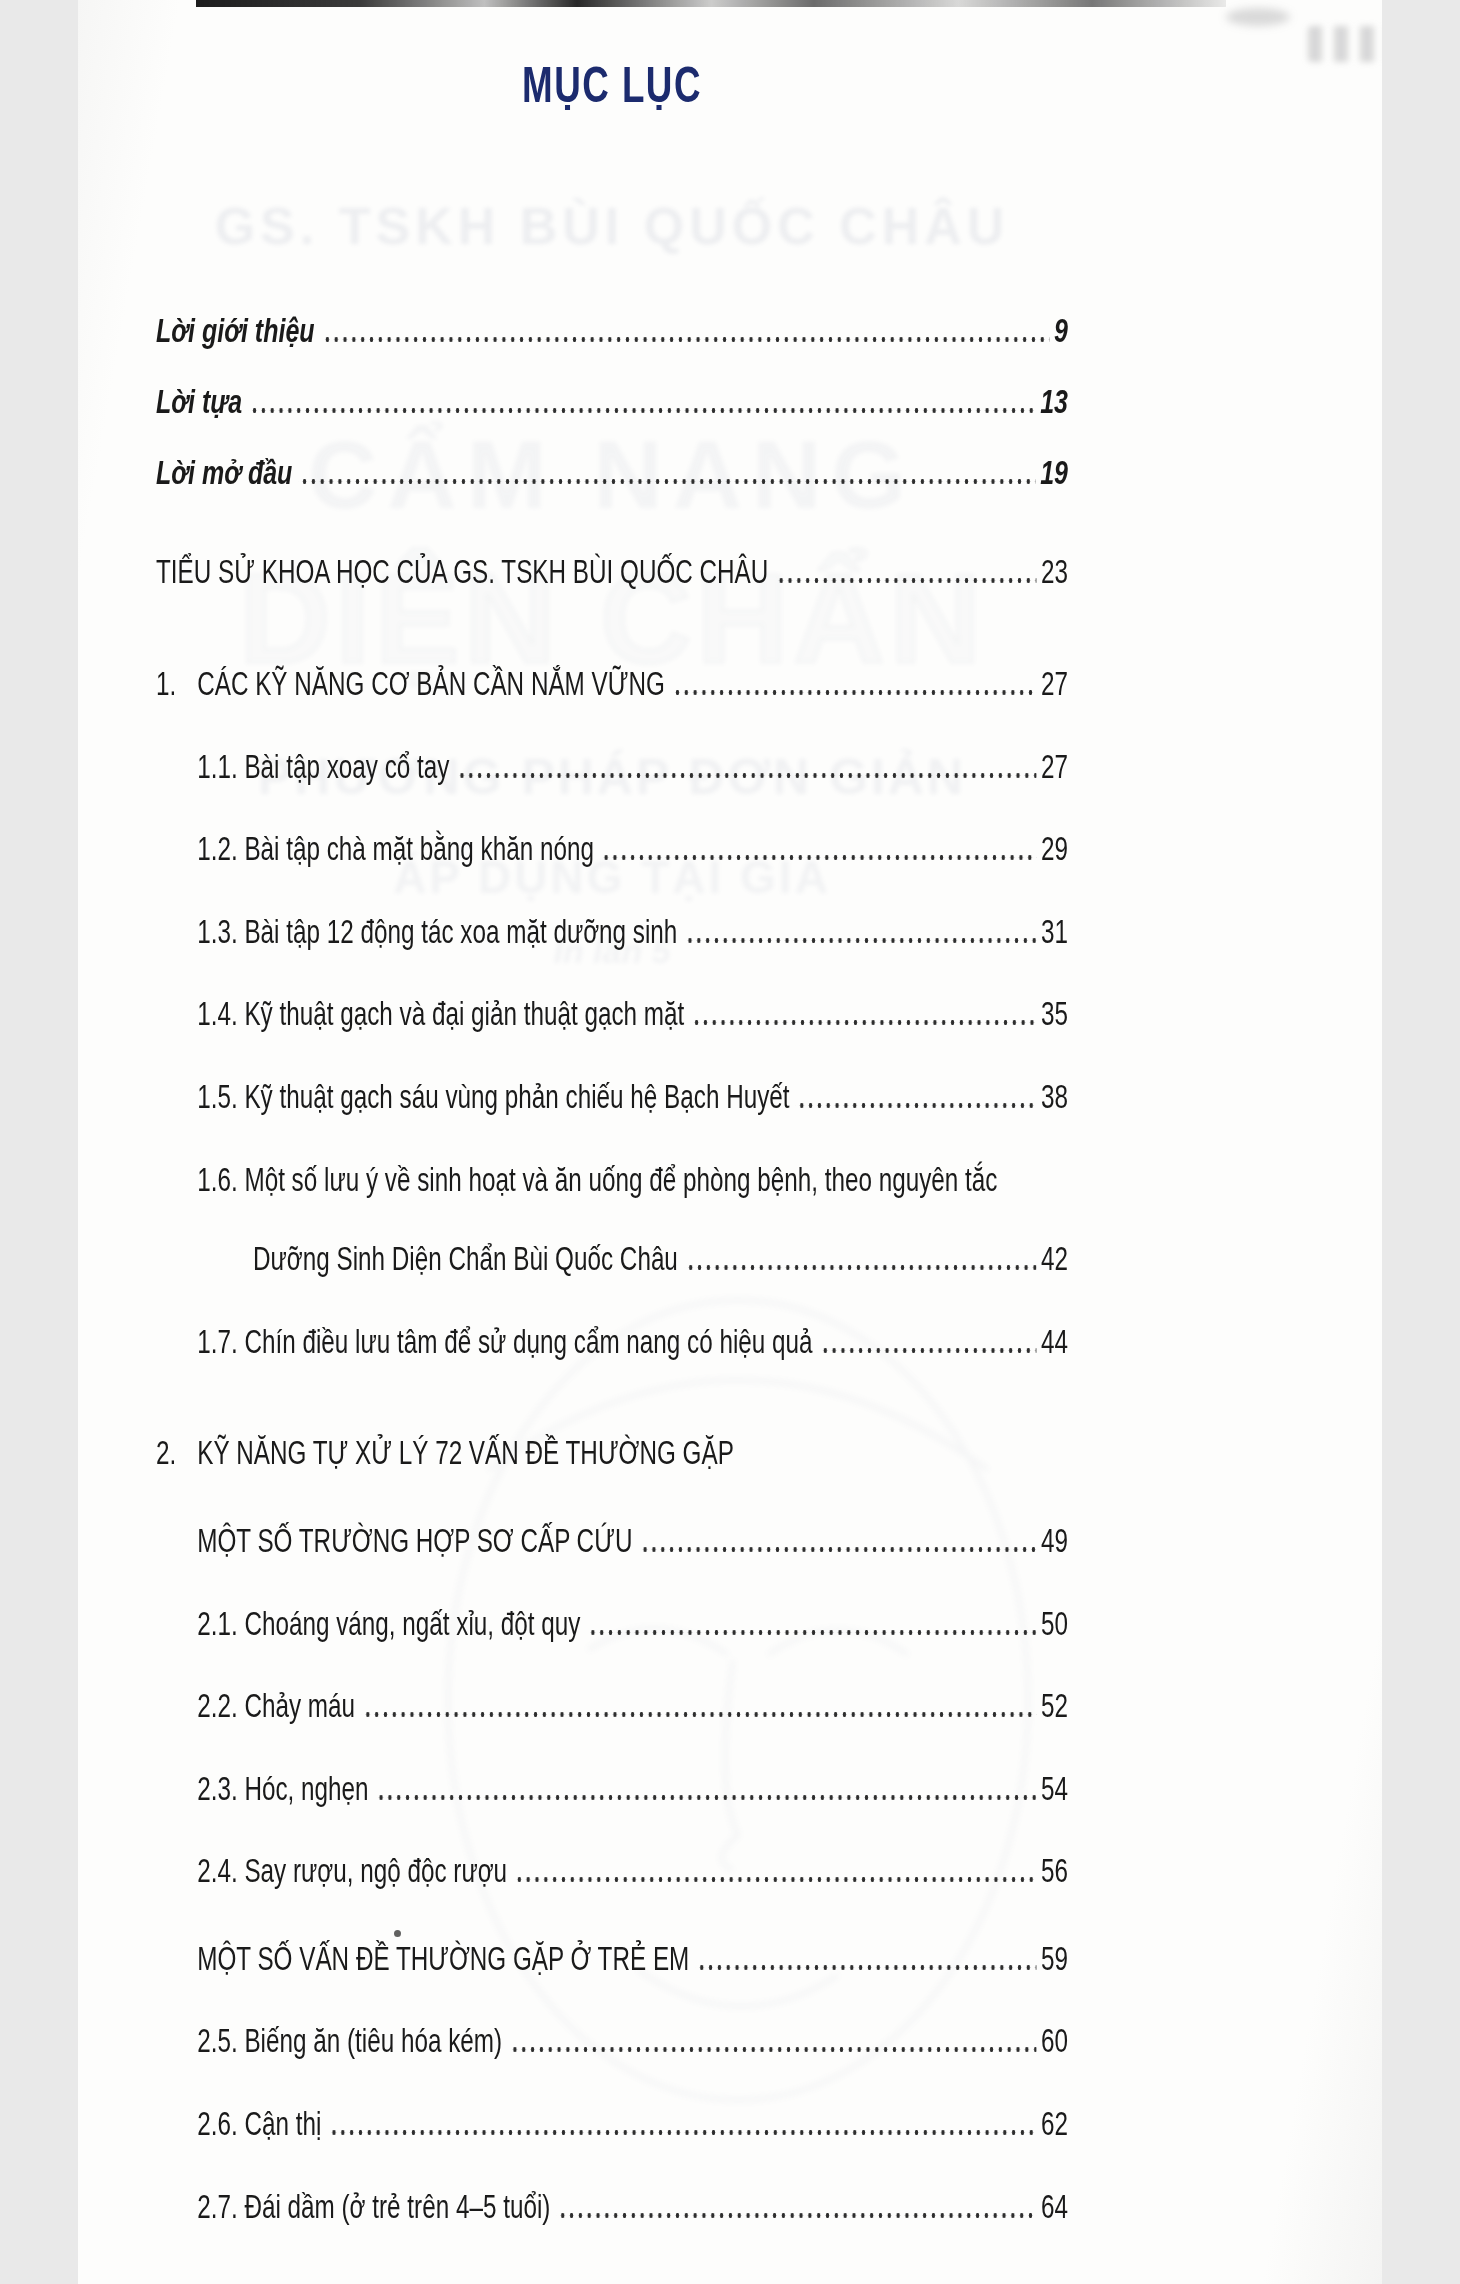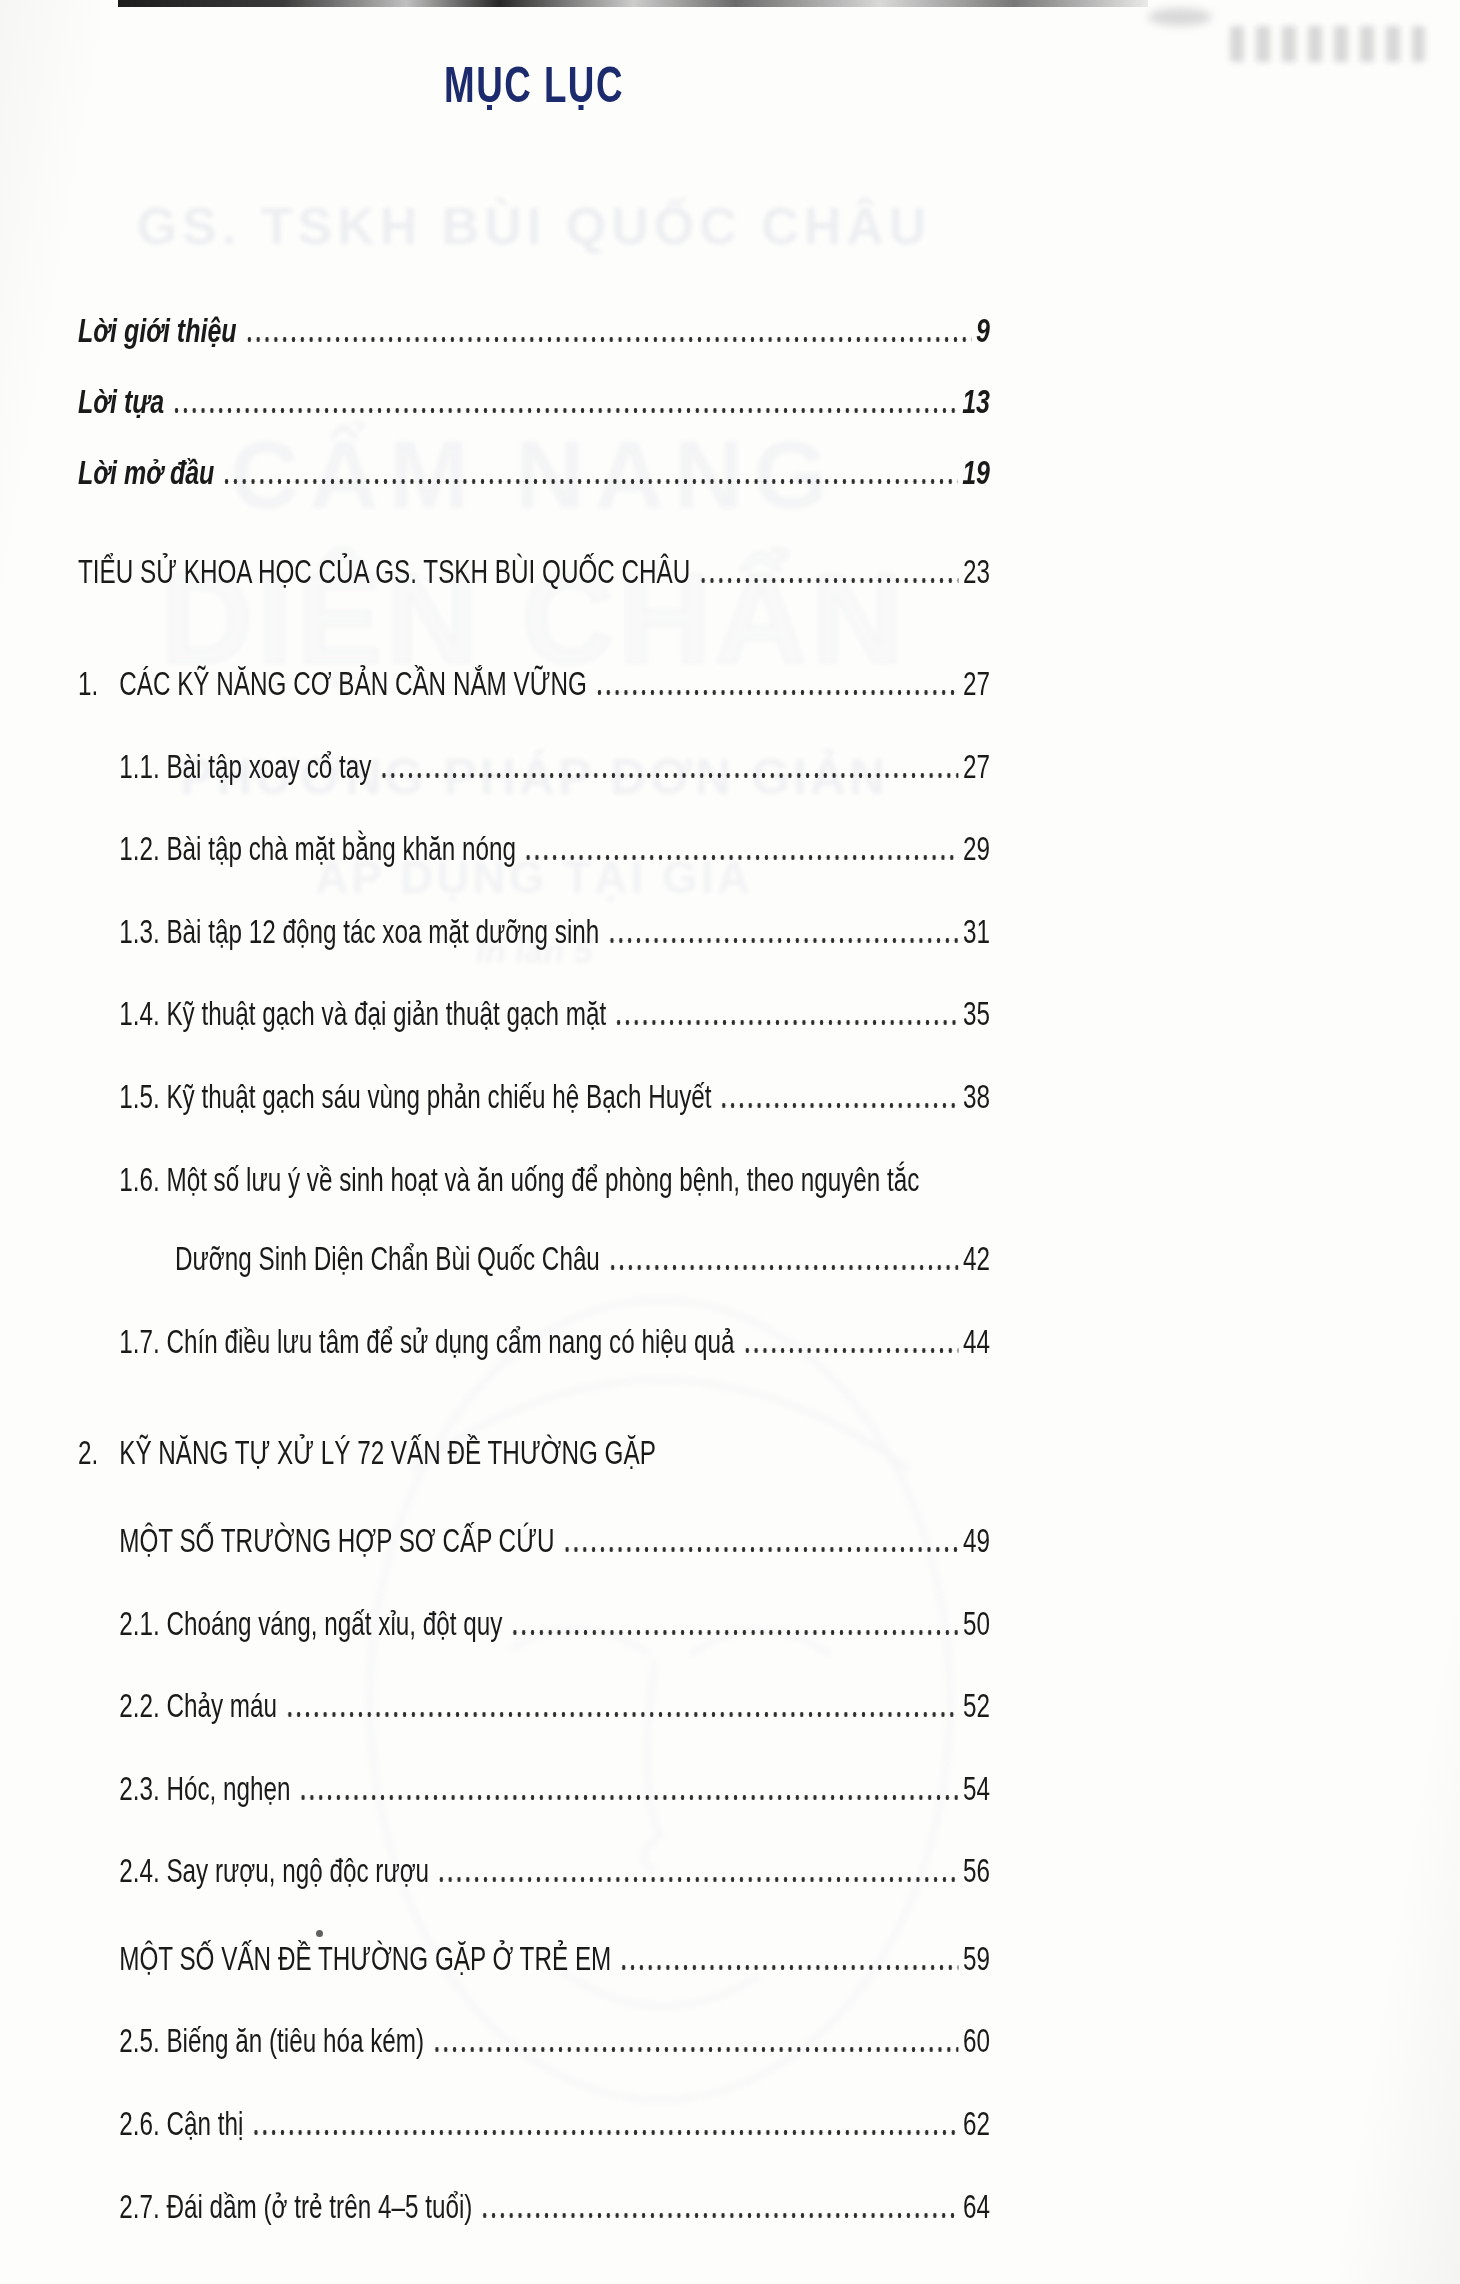--- a/index.html
+++ b/index.html
@@ -5,7 +5,7 @@
   html, body { margin: 0; padding: 0; background: #e9e9e9; }
   .page {
     position: relative;
-    width: 1460px;
+    width: 1304px;
     height: 2284px;
     margin: 0 auto;
     background: linear-gradient(100deg, #f6f6f5 0%, #fdfdfc 6%, #fdfdfc 93%, #f4f4f3 100%);

